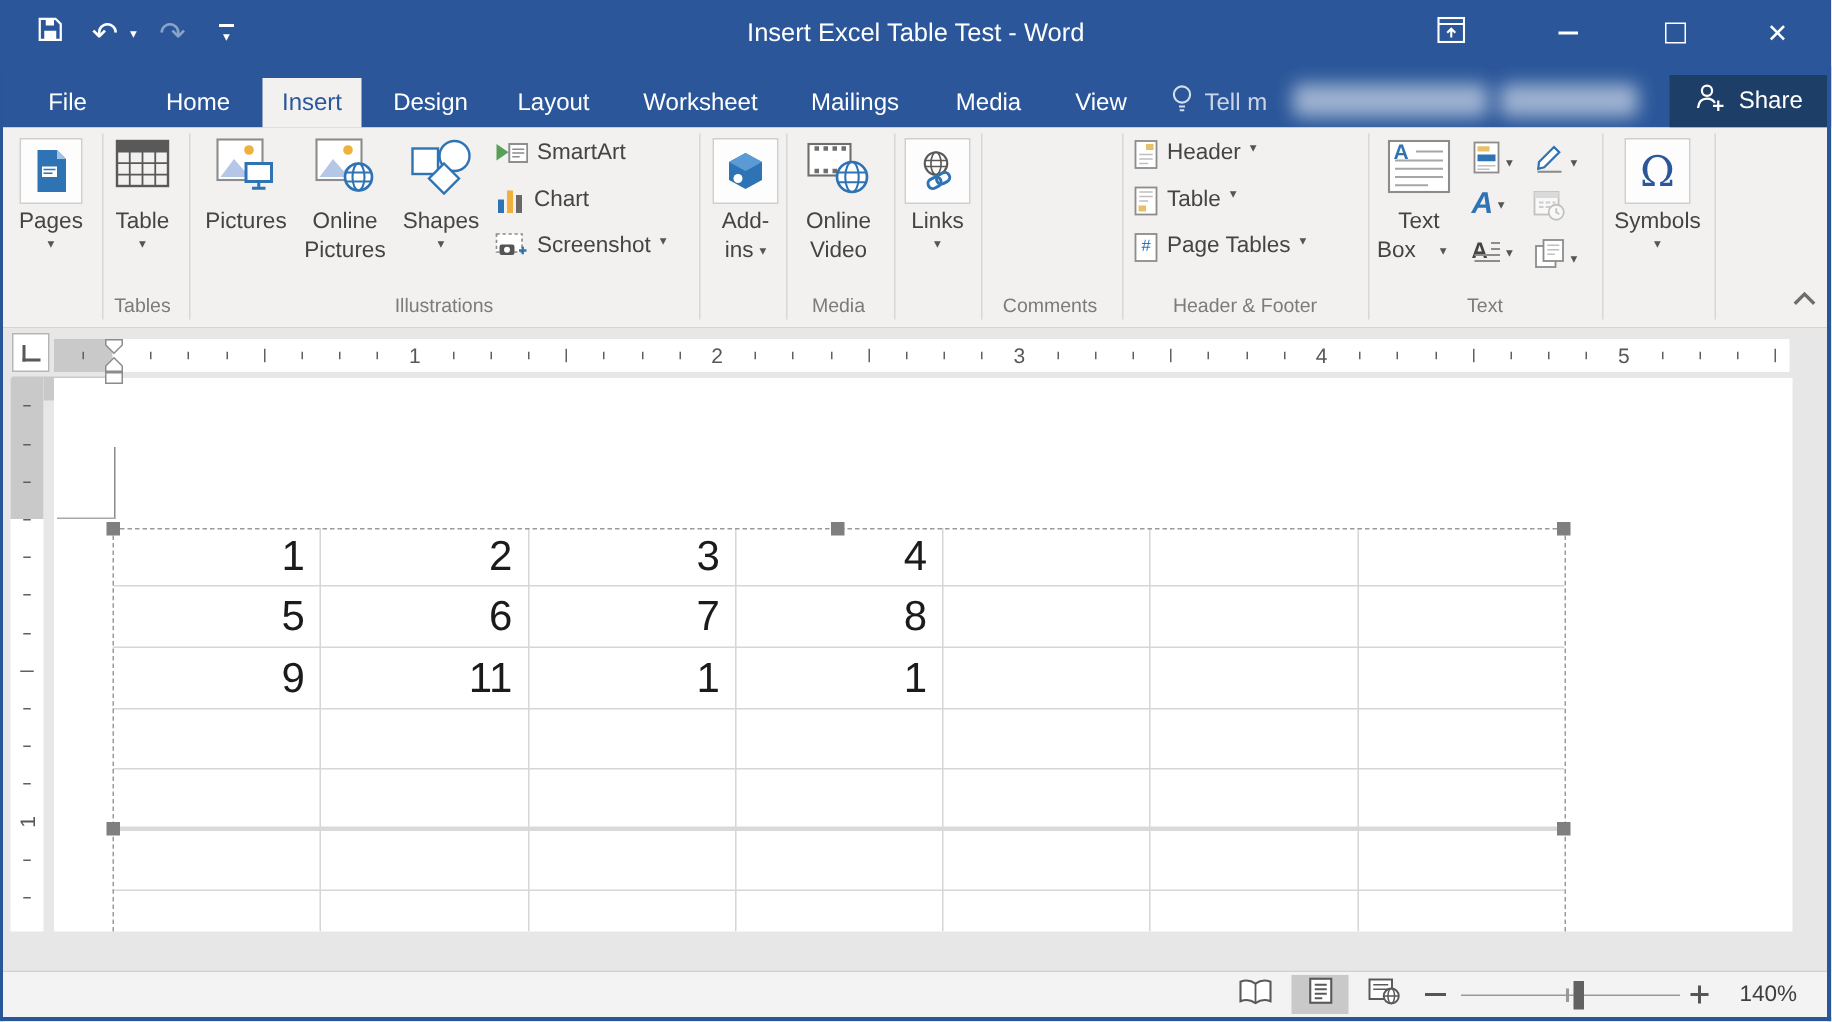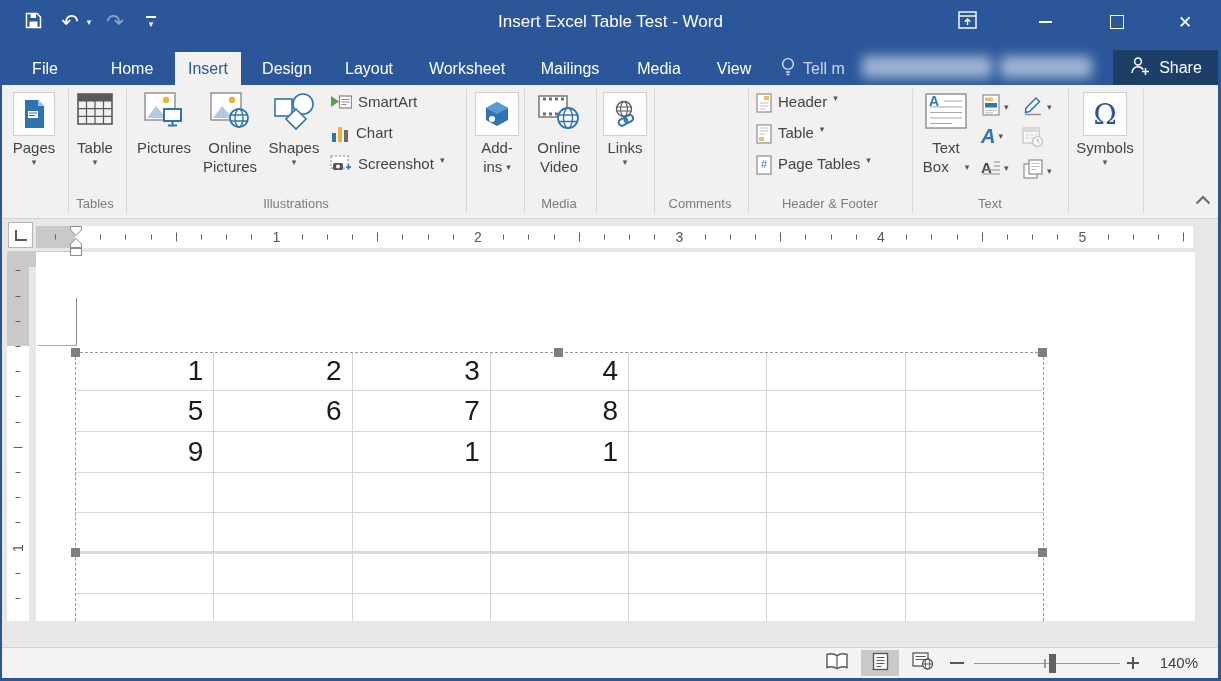--- a/index.html
+++ b/index.html
@@ -362,7 +362,7 @@
       </span>
         </div>
       <div>Text</div>
-      <div style="display:flex;justify-content:center;gap:16px;align-items:center">
+      <div style="display:flex;gap:16px;align-items:center">
         <span>Box</span>
         <span class="dda">▾</span>
       </div>

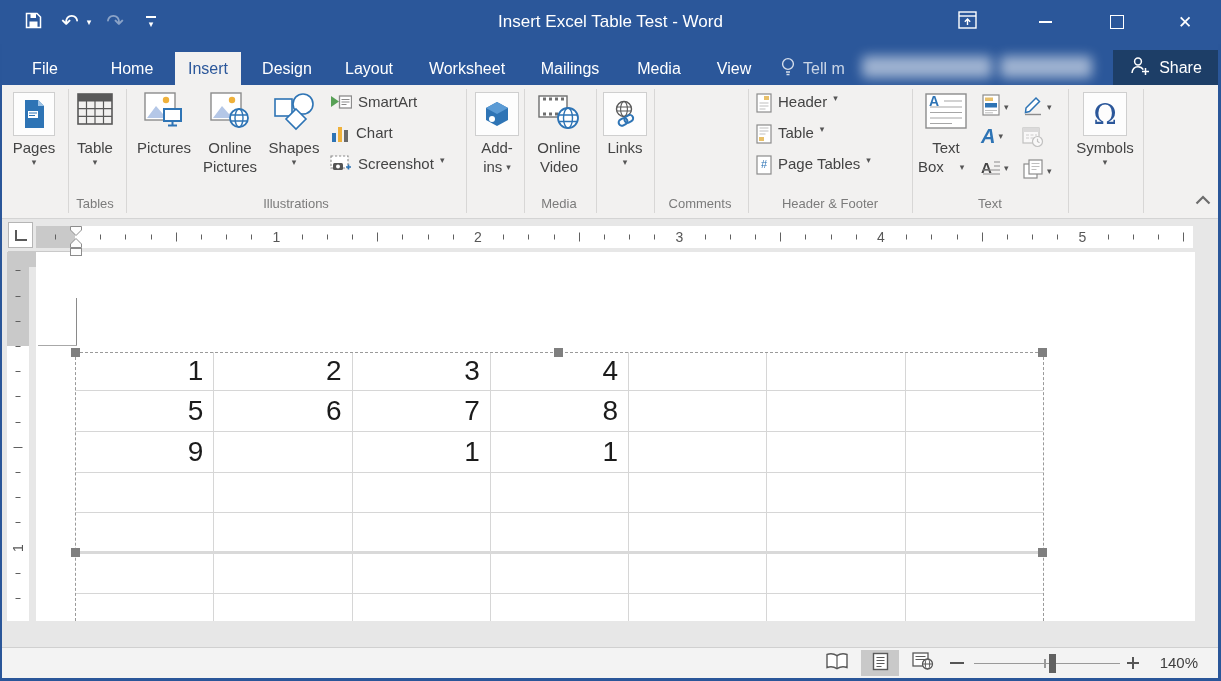--- a/index.html
+++ b/index.html
@@ -548,6 +548,7 @@
           <div class="cellval" style="left: 280.571px; top: 38px; width: 124.286px; height: 41px; line-height: 41px;">7</div>
           <div class="cellval" style="left: 418.857px; top: 38px; width: 124.286px; height: 41px; line-height: 41px;">8</div>
           <div class="cellval" style="left: 4px; top: 79px; width: 124.286px; height: 41px; line-height: 41px;">9</div>
+          <div class="cellval" style="left: 142.286px; top: 79px; width: 124.286px; height: 41px; line-height: 41px;">11</div>
           <div class="cellval" style="left: 280.571px; top: 79px; width: 124.286px; height: 41px; line-height: 41px;">1</div>
           <div class="cellval" style="left: 418.857px; top: 79px; width: 124.286px; height: 41px; line-height: 41px;">1</div>
         </div>

